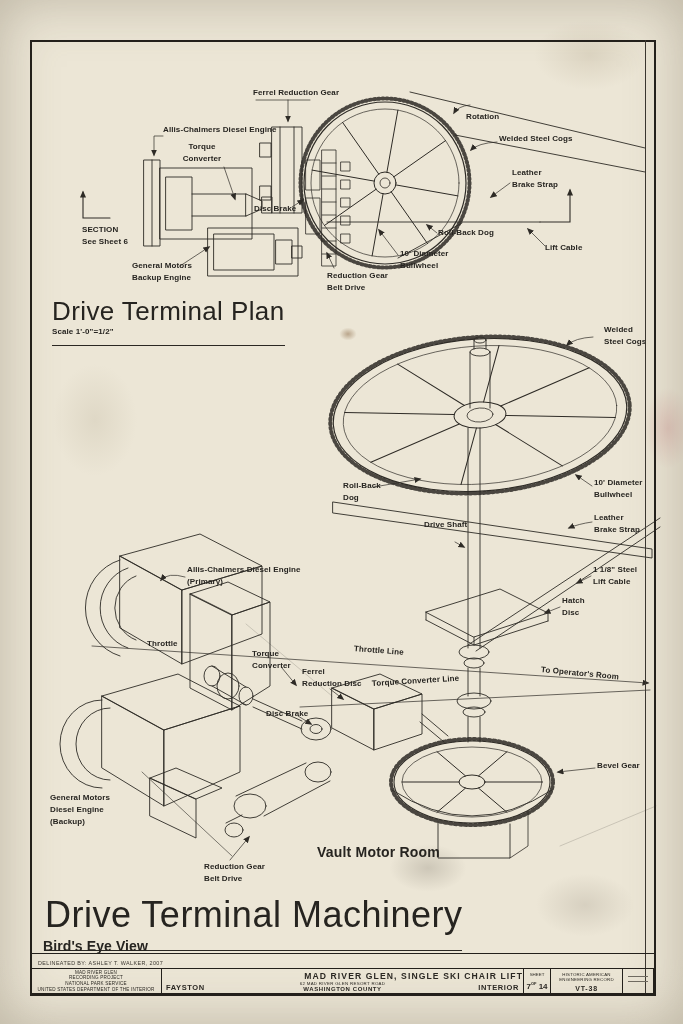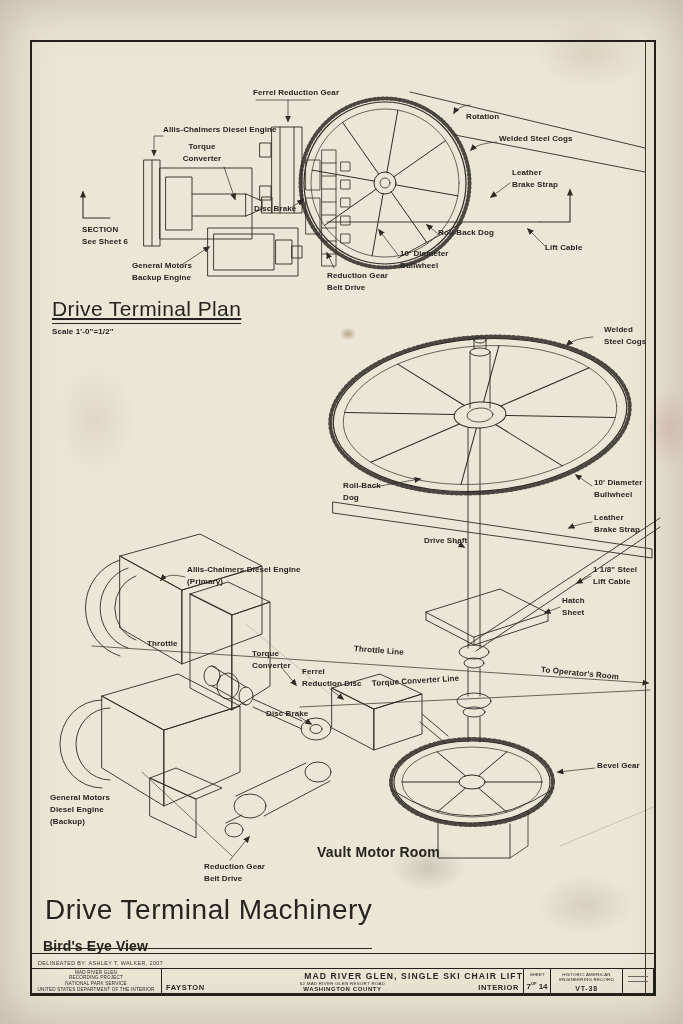--- a/index.html
+++ b/index.html
@@ -25,8 +25,8 @@
   }
   .ctr{text-align:center;}
   .view-title{
-    font-size:21px;font-weight:400;letter-spacing:.4px;line-height:1.1;
-    border-bottom:1.4px solid #2b2823;padding-bottom:3px;display:inline-block;text-decoration:underline;
+    font-size:26px;font-weight:400;letter-spacing:.4px;line-height:1.1;
+    border-bottom:1.4px solid #2b2823;padding-bottom:19px;display:inline-block;
   }
   .main-title{
     font-size:28px;font-weight:400;letter-spacing:.5px;line-height:1.1;

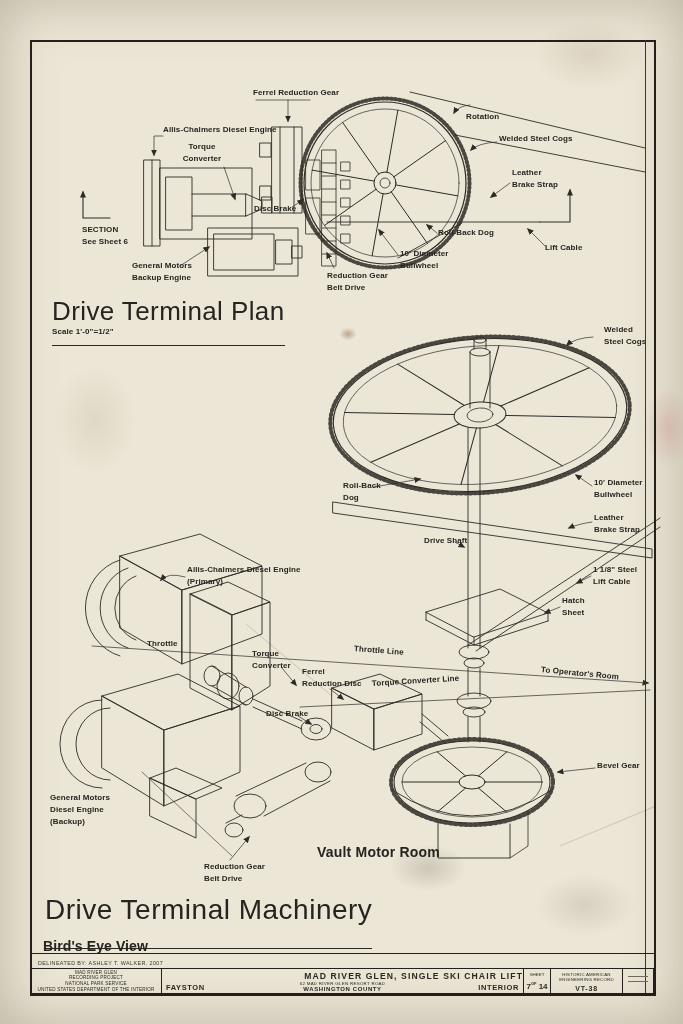--- a/index.html
+++ b/index.html
@@ -328,7 +328,7 @@
 Sheet</div>
   <div class="lbl" style="left:343px;top:480px">Roll-Back
 Dog</div>
-  <div class="lbl" style="left:424px;top:535px">Drive Shaft</div>
+  <div class="lbl" style="left:424px;top:519px">Drive Shaft</div>
   <div class="lbl" style="left:187px;top:564px">Allis-Chalmers Diesel Engine
 (Primary)</div>
   <div class="lbl" style="left:147px;top:638px">Throttle</div>

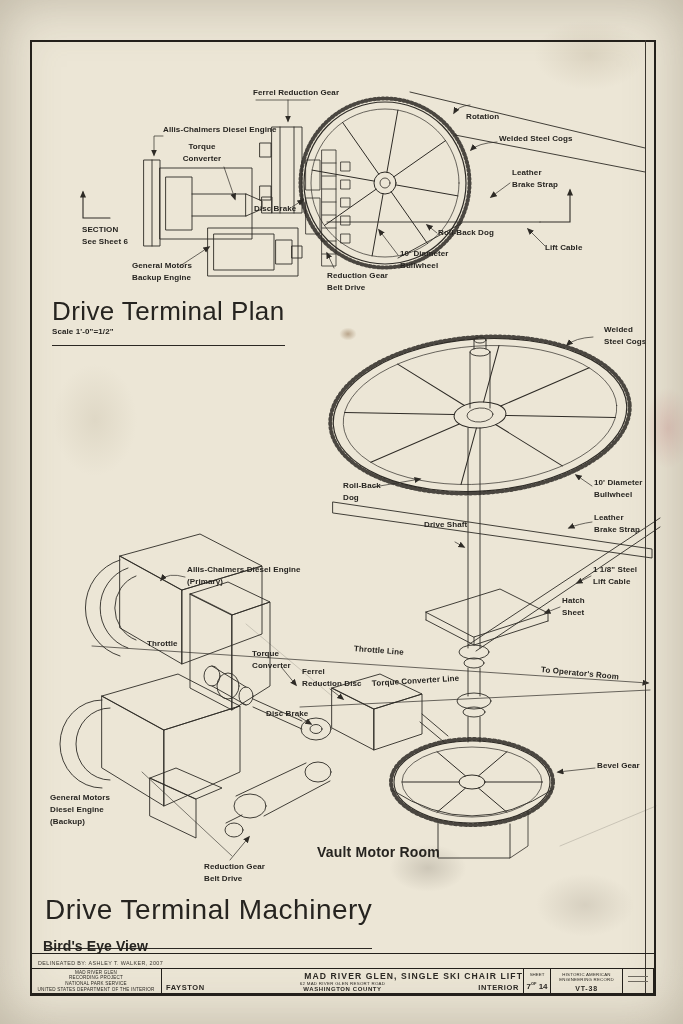--- a/index.html
+++ b/index.html
@@ -325,7 +325,7 @@
   <div class="lbl" style="left:593px;top:564px">1 1/8" Steel
 Lift Cable</div>
   <div class="lbl" style="left:562px;top:595px">Hatch
-Sheet</div>
+Disc</div>
   <div class="lbl" style="left:343px;top:480px">Roll-Back
 Dog</div>
   <div class="lbl" style="left:424px;top:519px">Drive Shaft</div>

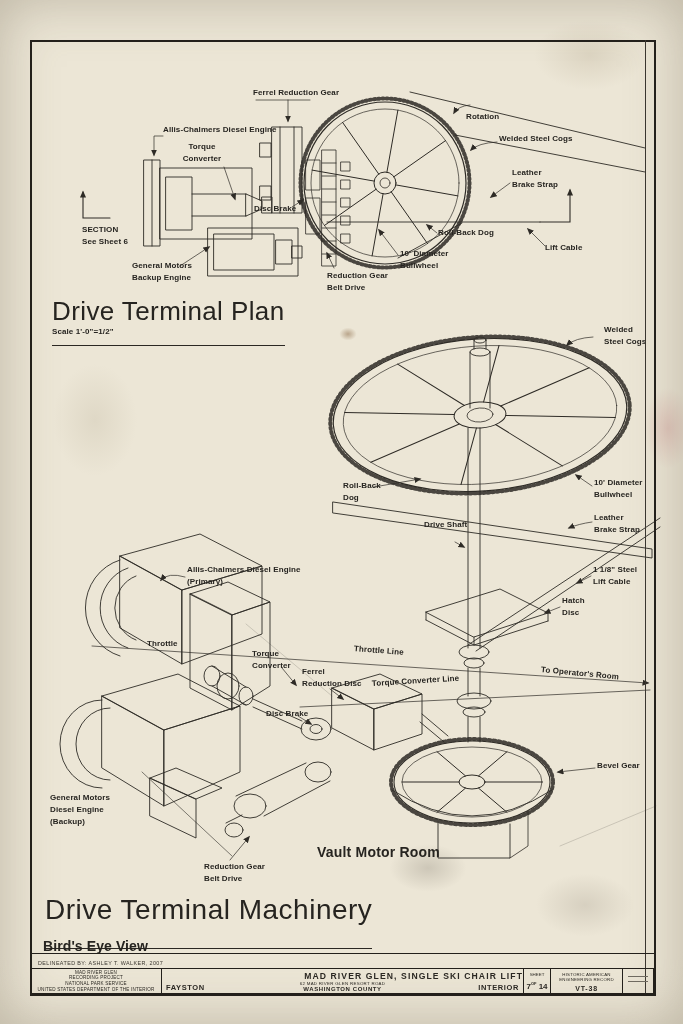--- a/index.html
+++ b/index.html
@@ -29,8 +29,8 @@
     border-bottom:1.4px solid #2b2823;padding-bottom:19px;display:inline-block;
   }
   .main-title{
-    font-size:28px;font-weight:400;letter-spacing:.5px;line-height:1.1;
-    border-bottom:1.3px solid #2b2823;padding-bottom:22px;display:inline-block;
+    font-size:36px;font-weight:400;letter-spacing:.5px;line-height:1.1;
+    border-bottom:1.3px solid #2b2823;padding-bottom:15px;display:inline-block;
   }
   .room-title{font-size:14px;font-weight:700;letter-spacing:.2px;}
   .rot-p5{transform:rotate(4.5deg);transform-origin:left center;}

